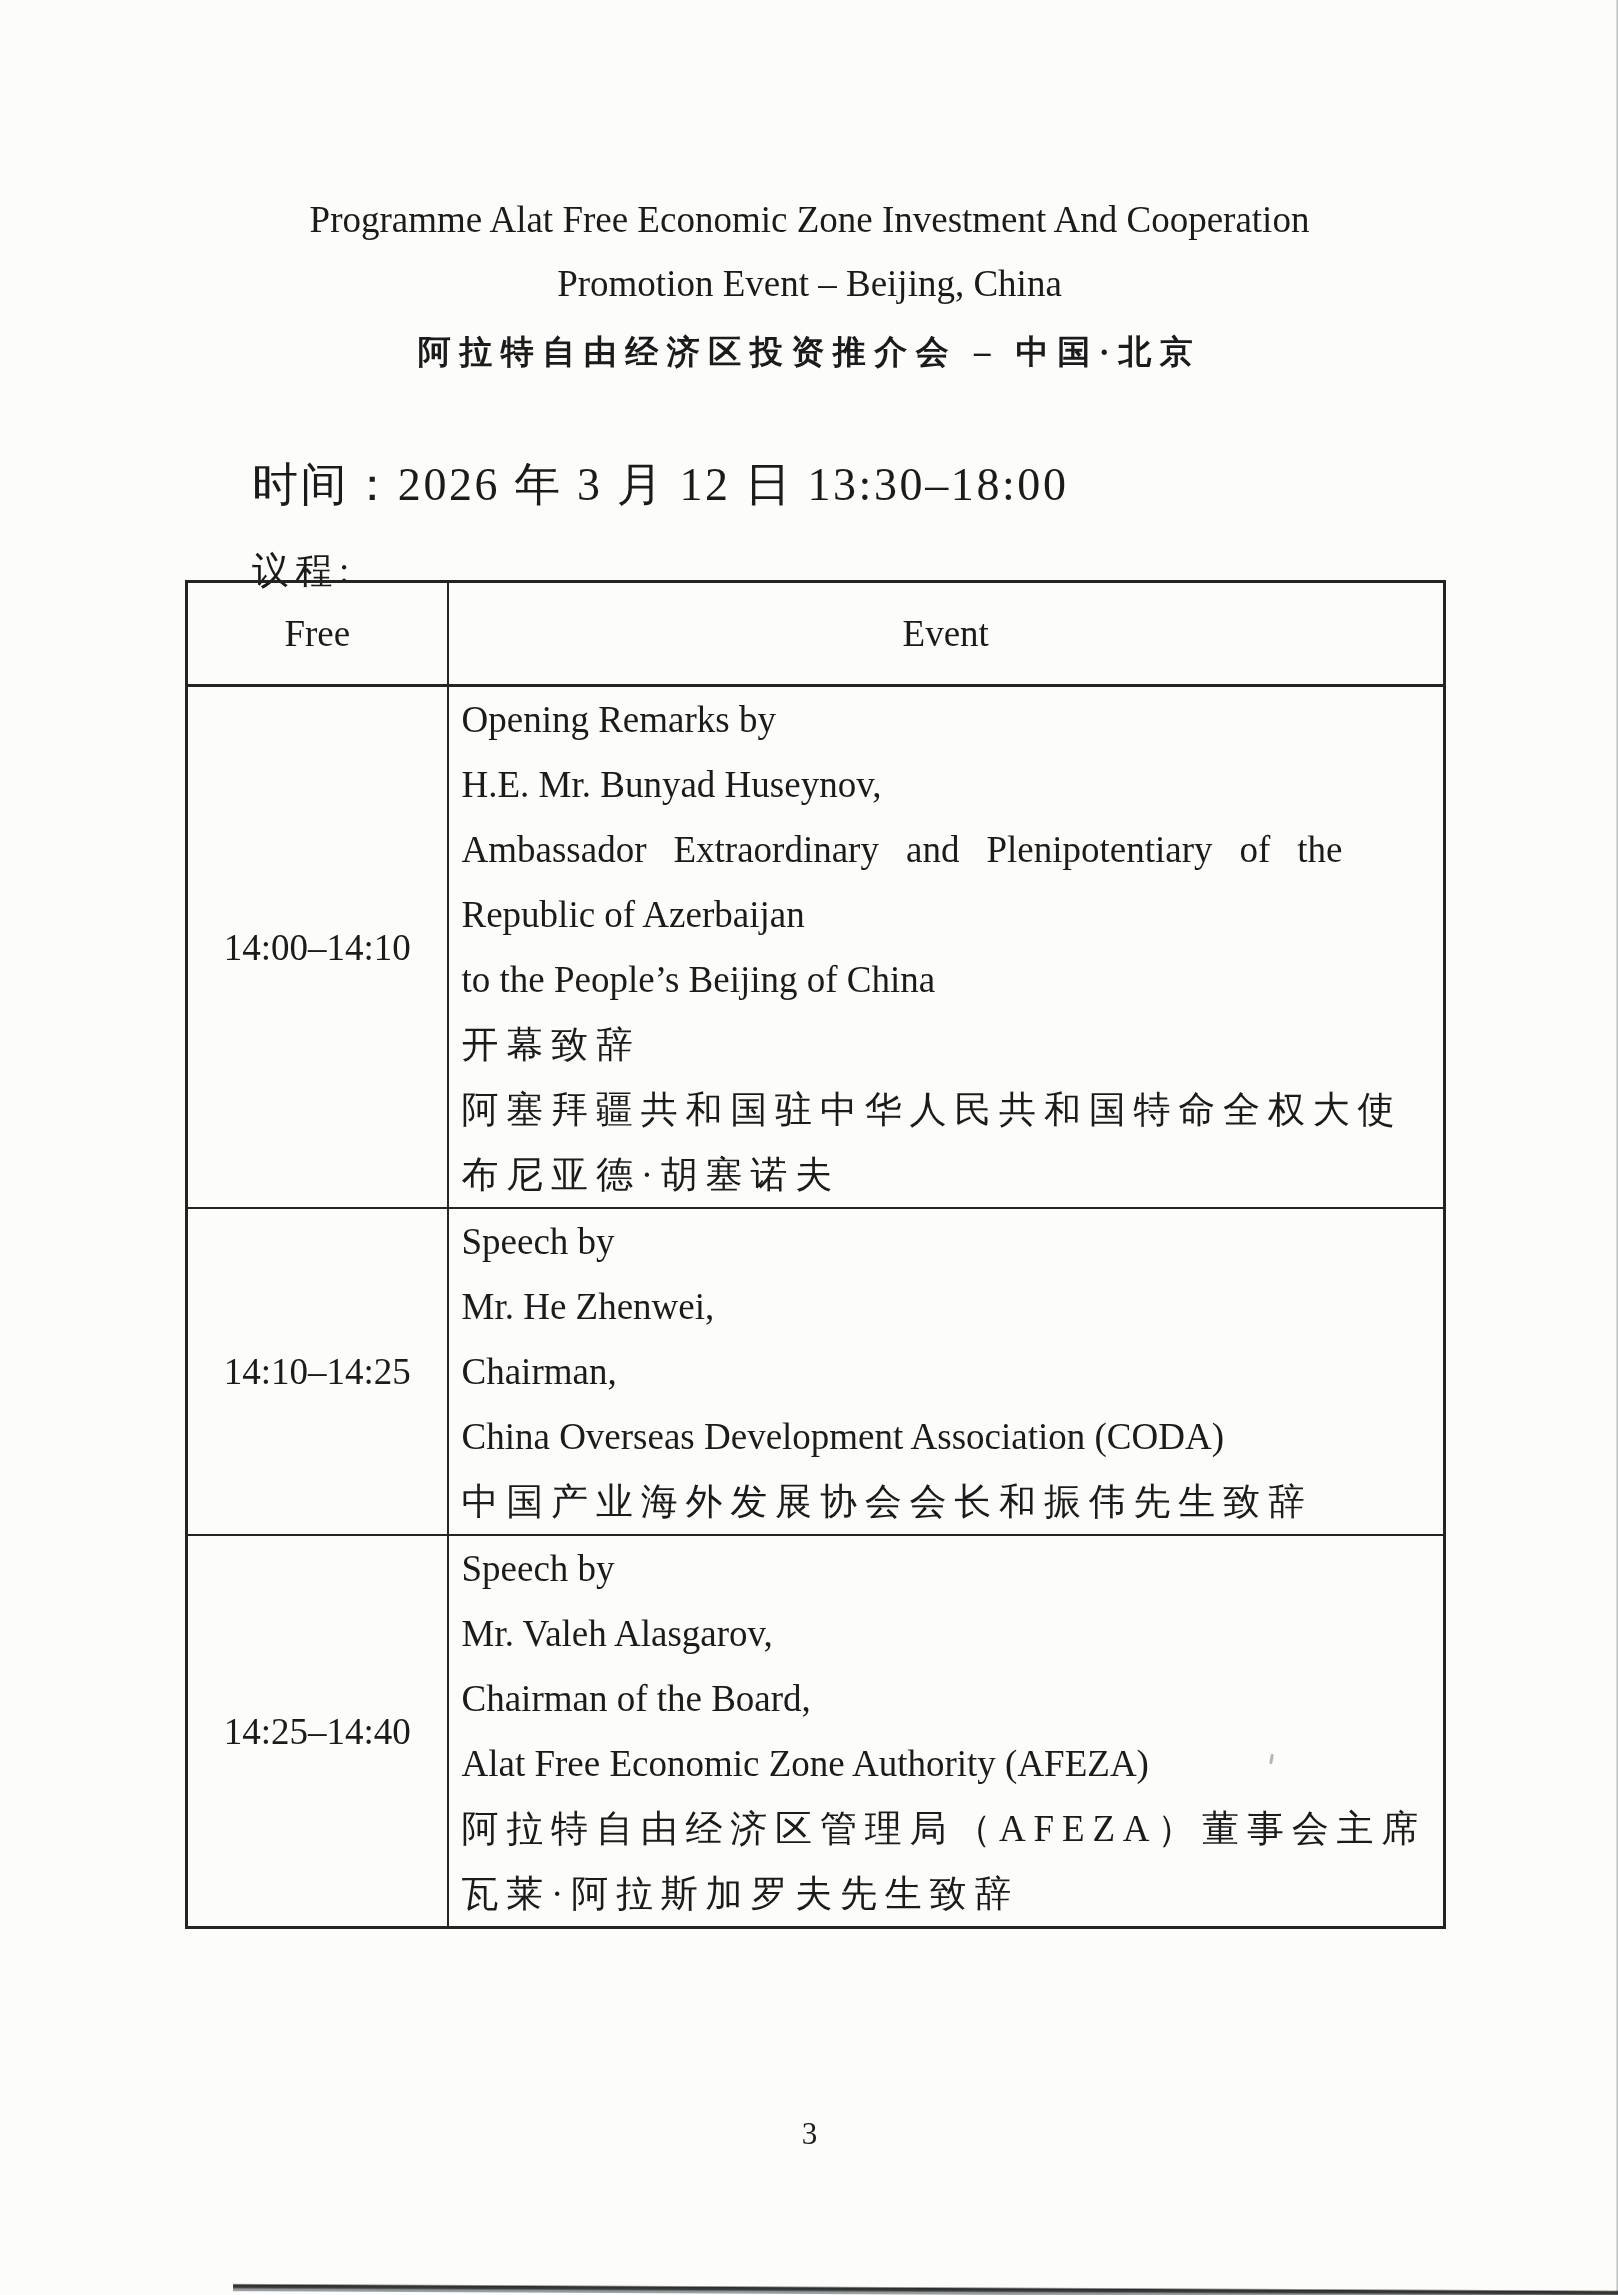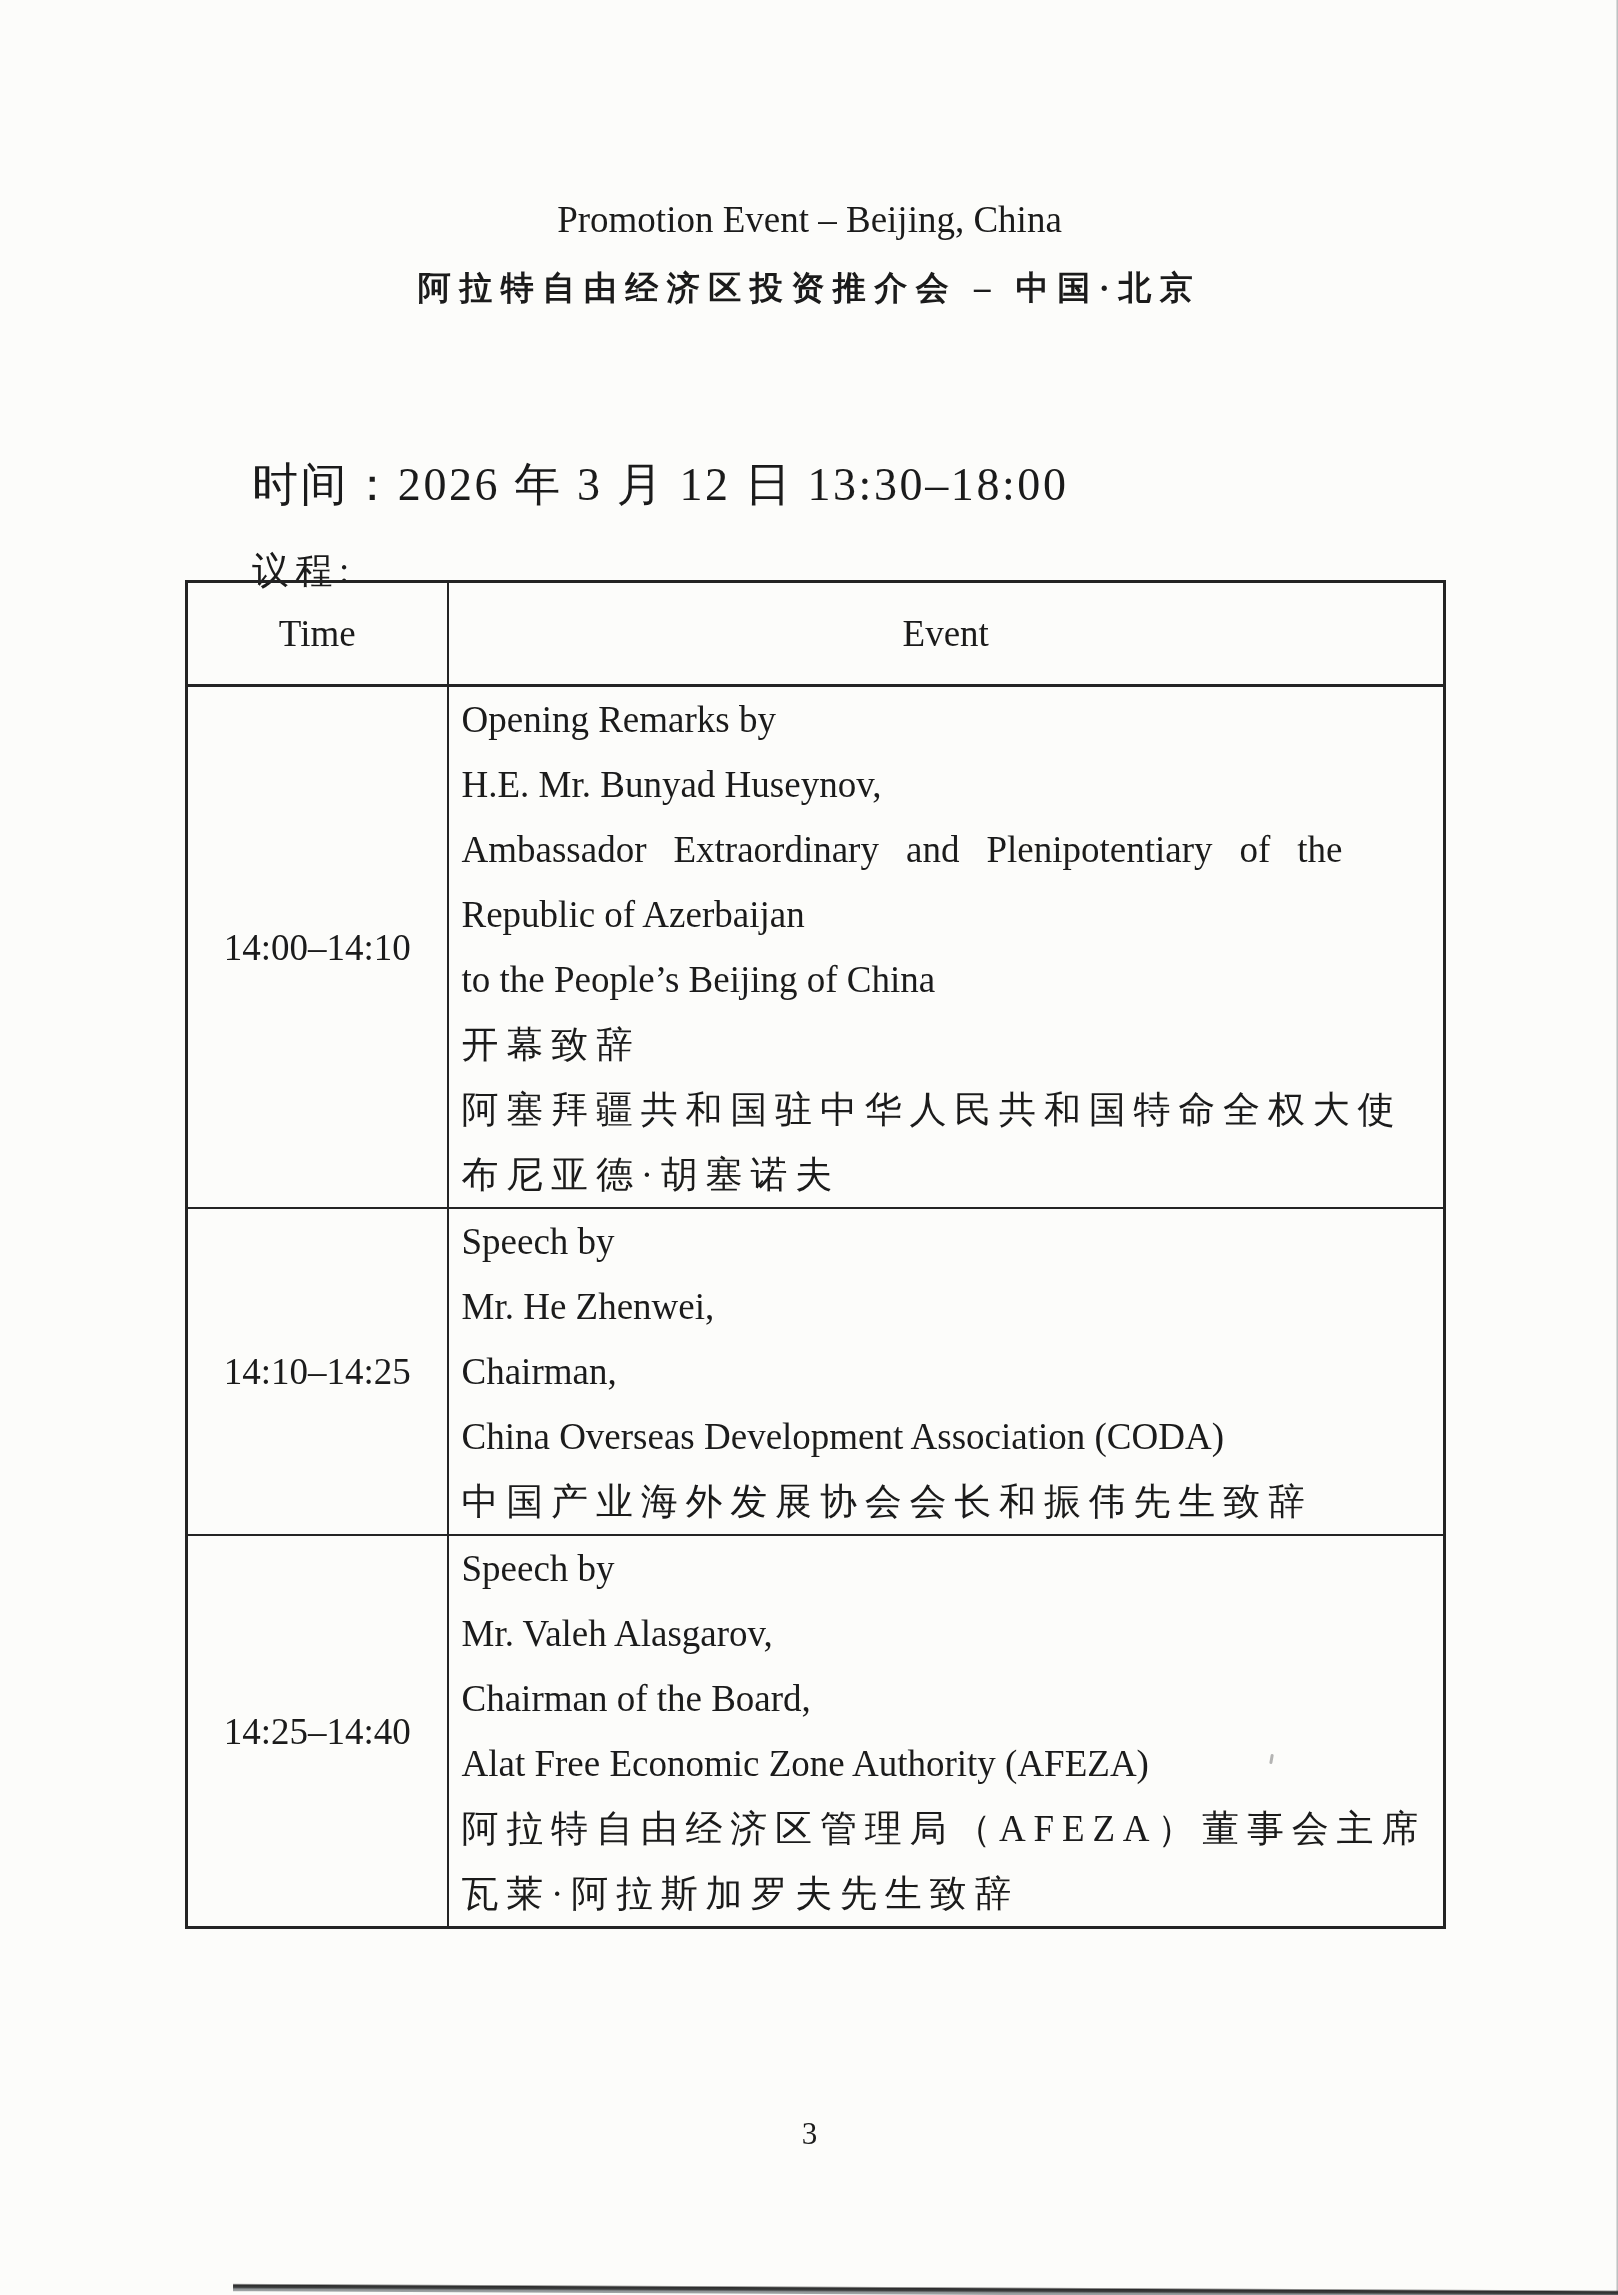--- a/index.html
+++ b/index.html
@@ -100,6 +100,7 @@
 <div class="doc">
 
   <div class="title-block">
+    <div class="title-en">Programme Alat Free Economic Zone Investment And Cooperation</div>
     <div class="title-en">Promotion Event – Beijing, China</div>
     <div class="title-cn">阿拉特自由经济区投资推介会 – 中国·北京</div>
   </div>

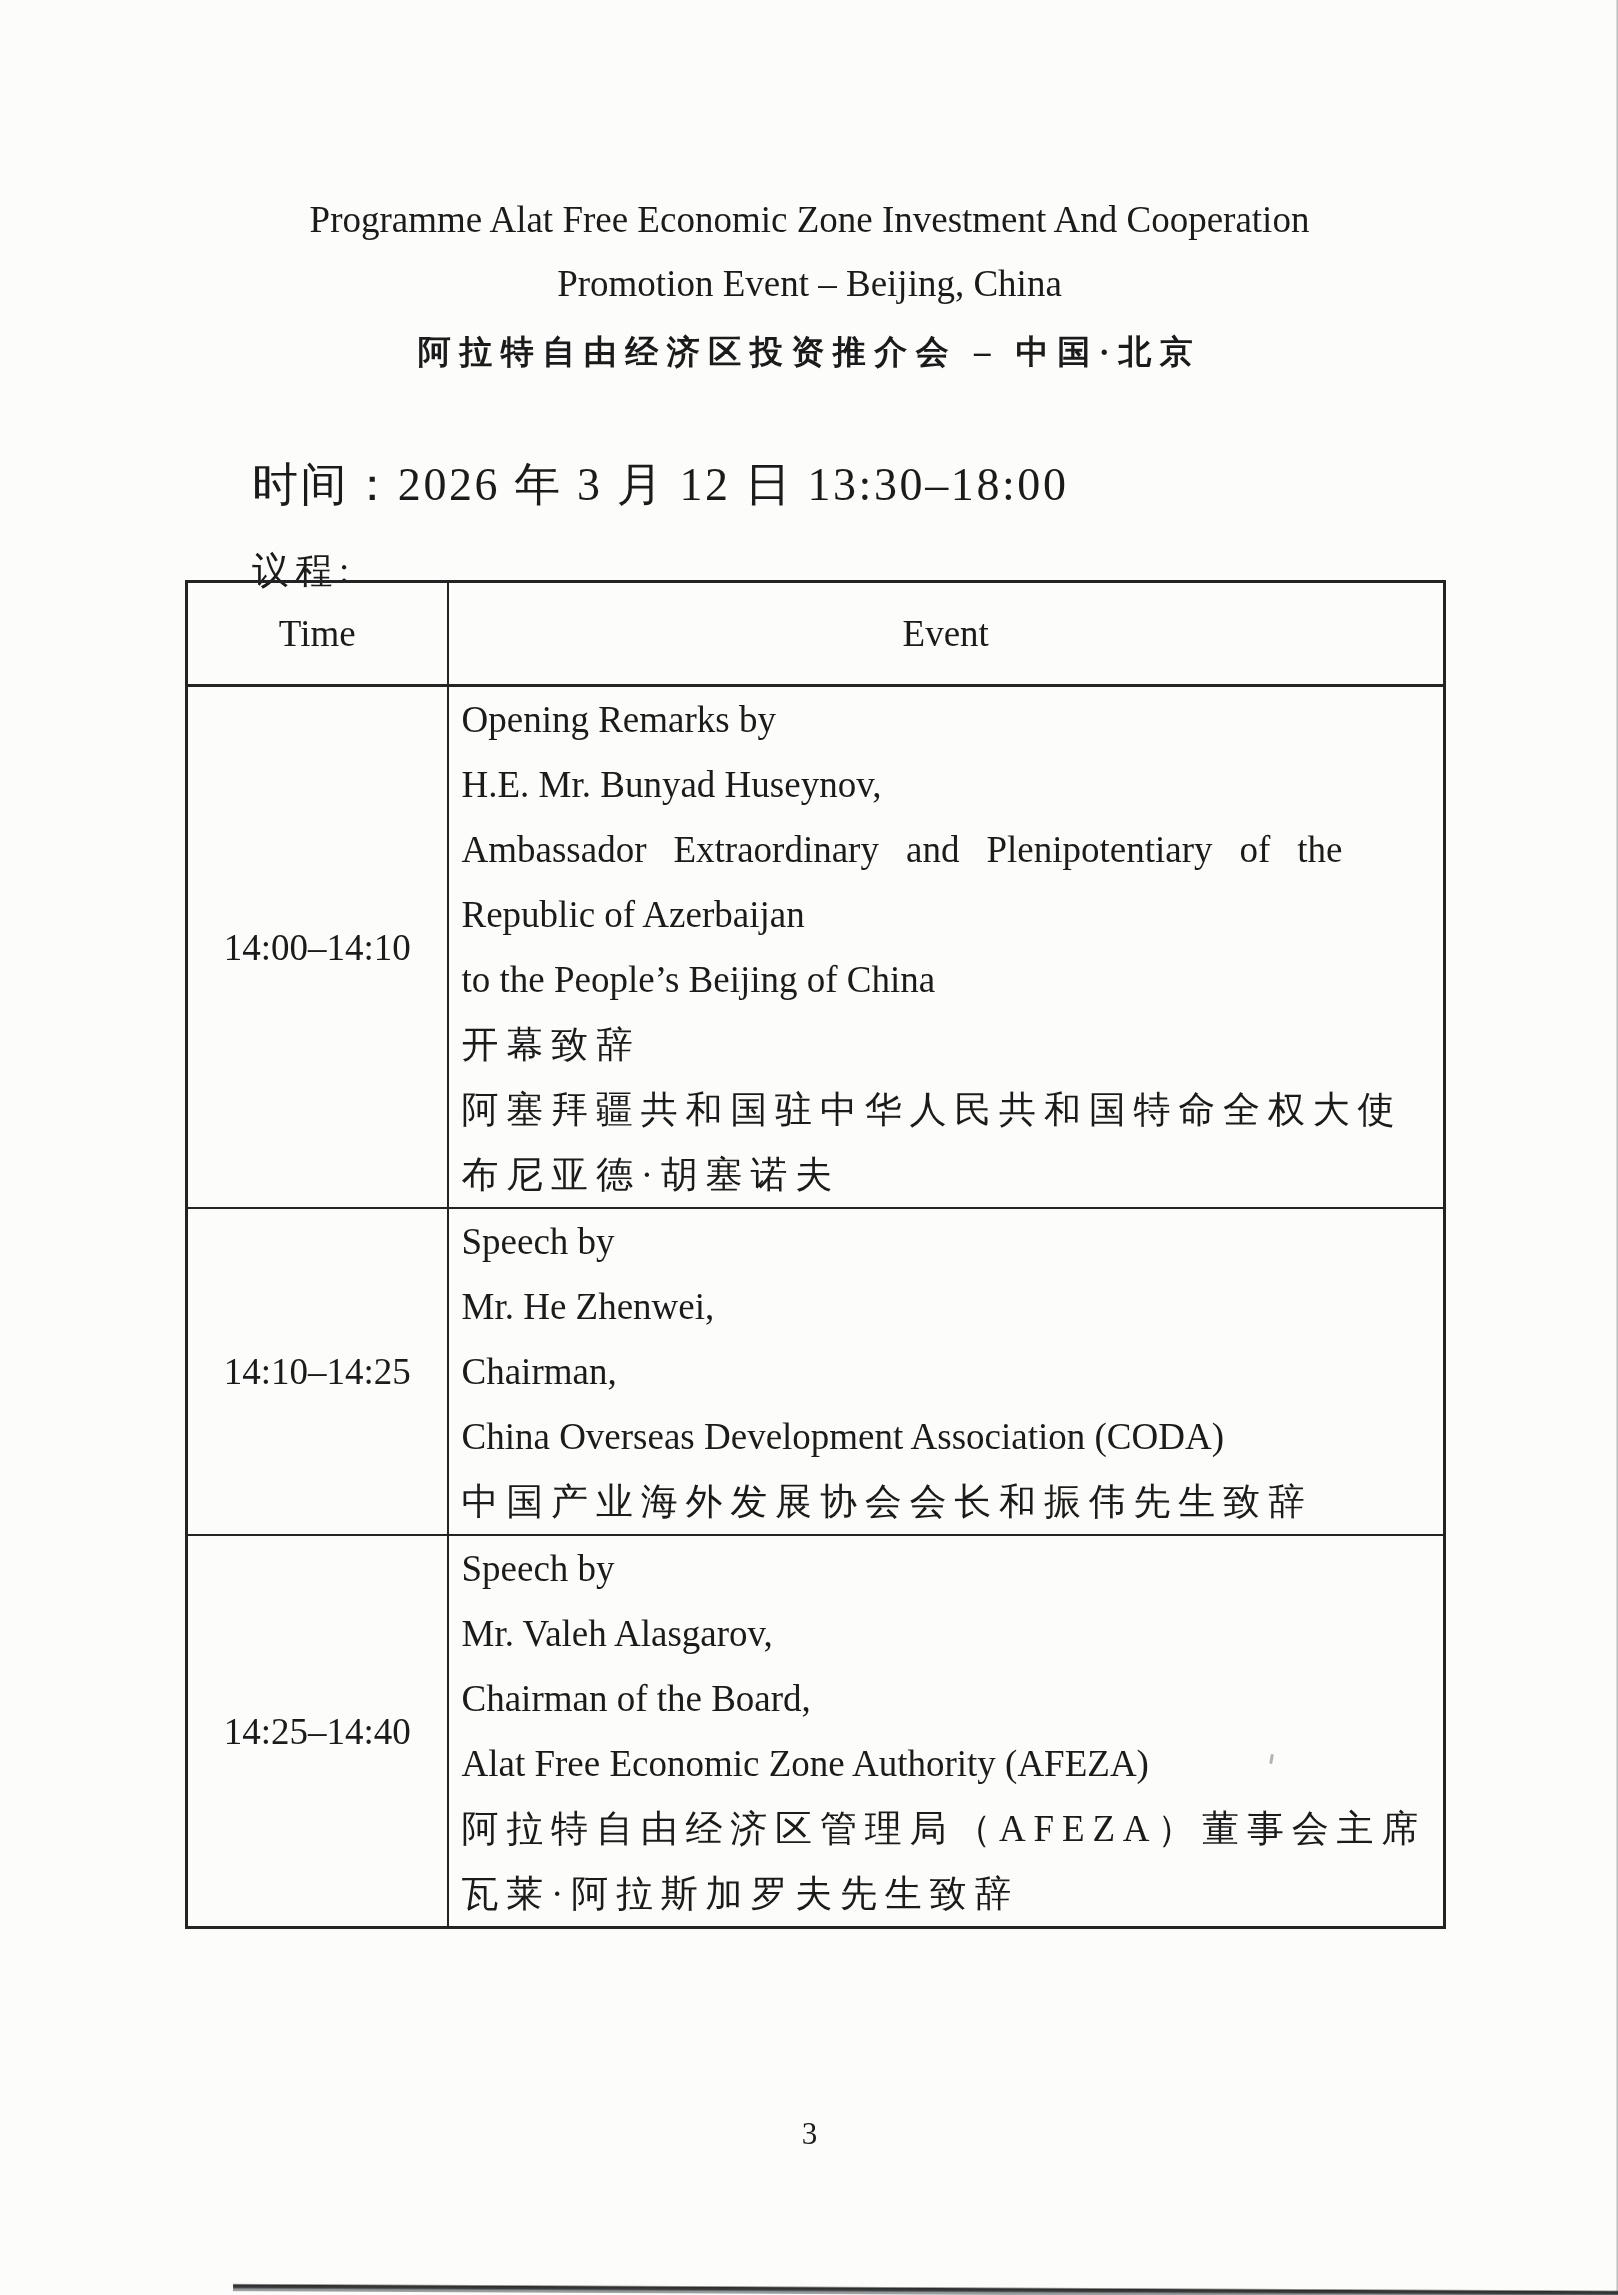--- a/index.html
+++ b/index.html
@@ -115,7 +115,7 @@
     </colgroup>
     <thead>
       <tr>
-        <th class="h-time">Time</th>
+        <th class="h-time">Free</th>
         <th class="h-event">Event</th>
       </tr>
     </thead>

